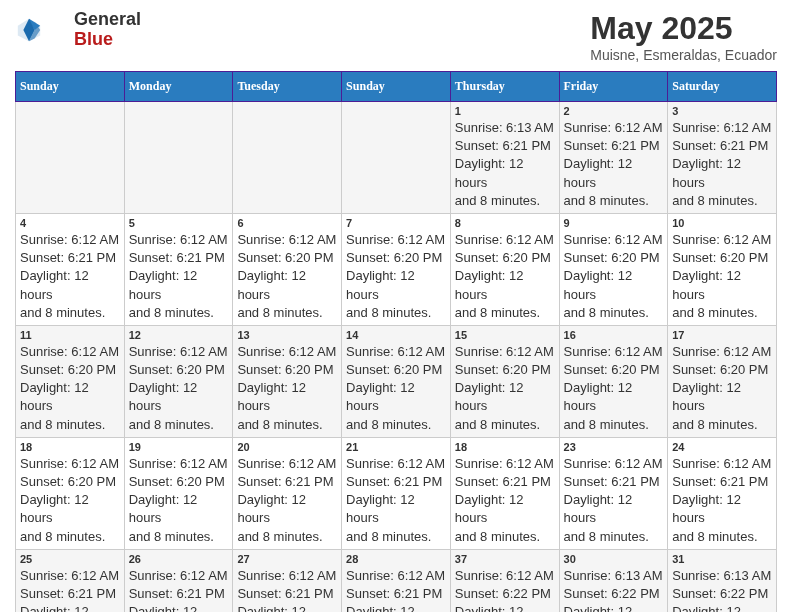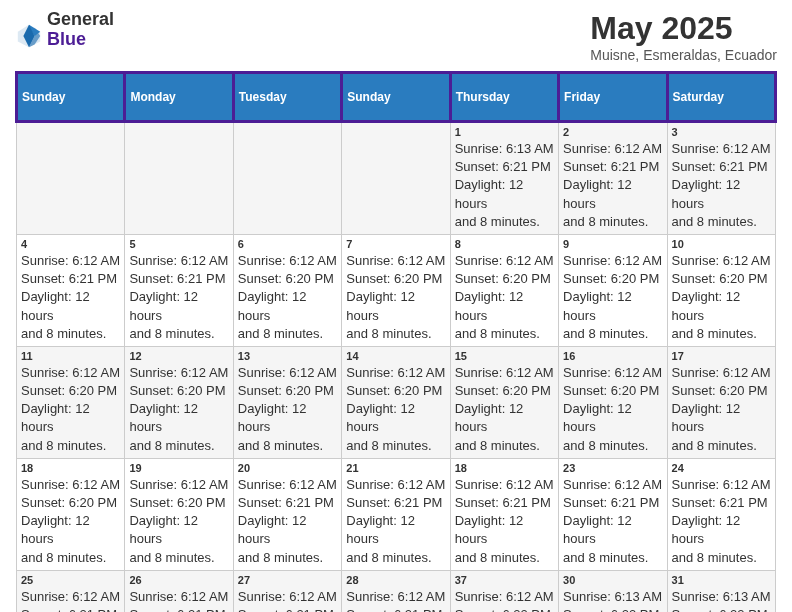--- a/index.html
+++ b/index.html
@@ -23,7 +23,8 @@
     }
     .logo {
       display: flex;
-      align-items: flex-end;
+      align-items: center;
+      gap: 27px;
     }
     .logo-text {
       font-size: 18px;

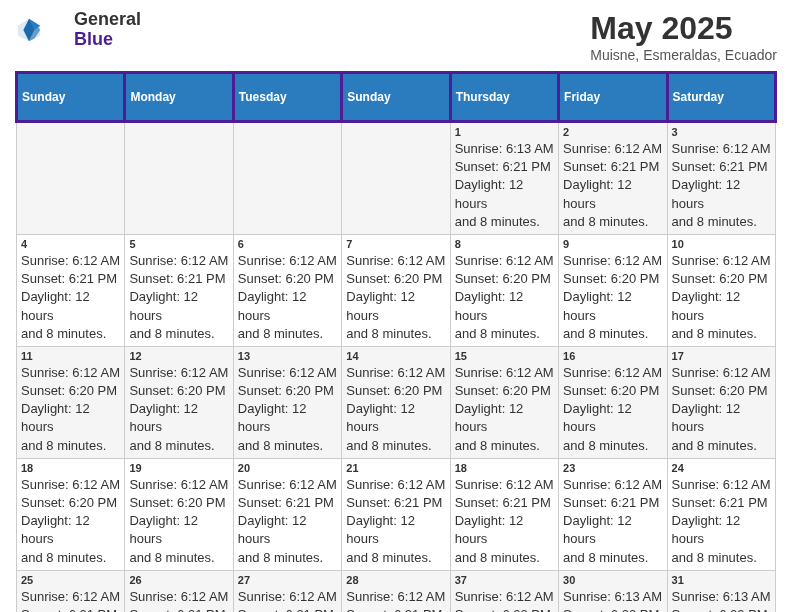--- a/index.html
+++ b/index.html
@@ -32,7 +32,7 @@
       line-height: 1.1;
     }
     .logo-general { color: #333; }
-    .logo-blue { color: #4c1d95; }
+    .logo-blue { color: #b91c1c; }
     .logo-icon {
       width: 28px;
       height: 28px;

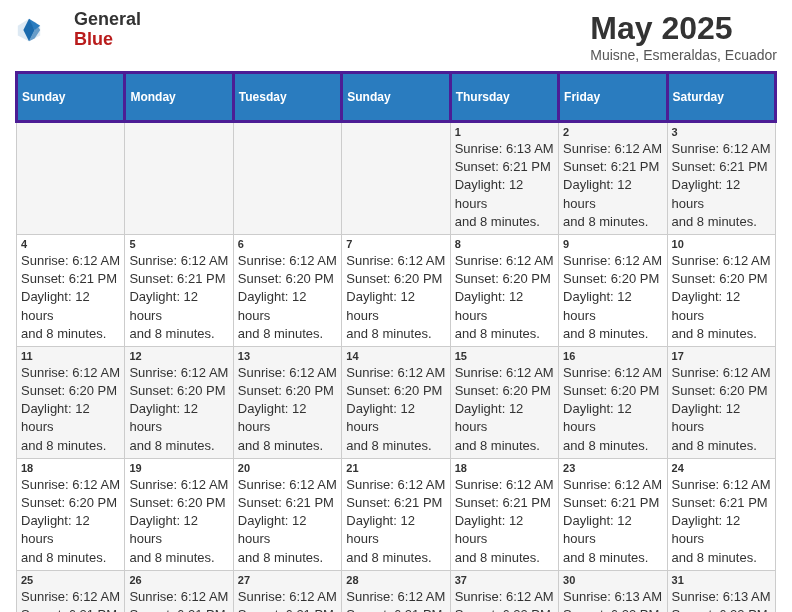--- a/index.html
+++ b/index.html
@@ -60,9 +60,10 @@
       color: #fff;
       font-size: 12px;
       font-weight: bold;
-      padding: 16px 4px;
-      border: 3px solid #4c1d95;
+      padding: 7px 4px;
+      border: 1px solid #4c1d95;
       text-align: left;
+      font-family: Liberation Serif, serif;
     }
     .calendar tbody td {
       border: 1px solid #ccc;

